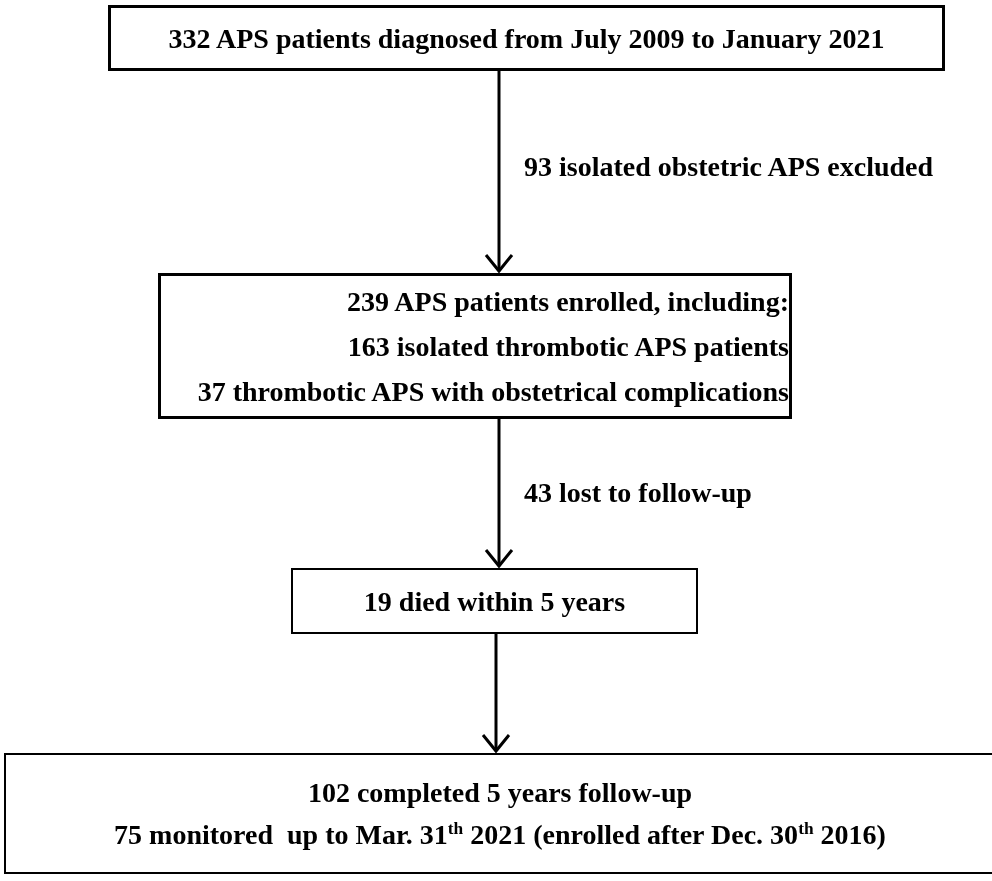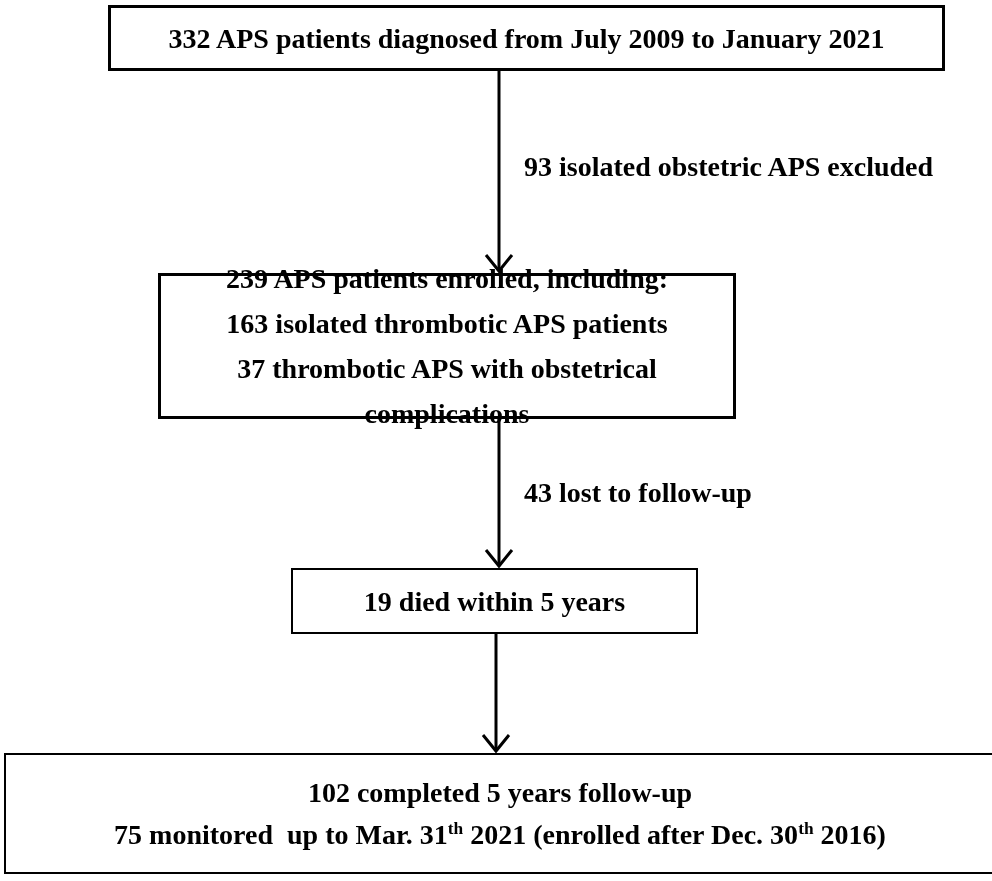--- a/index.html
+++ b/index.html
@@ -41,7 +41,7 @@
     white-space: pre-wrap;
   }
   .box-diagnosed { left: 82px;  top: 5px;   width: 837px; height: 66px; margin-left: 26px; }
-  .box-enrolled  { left: 158px; top: 273px; width: 578px; height: 146px; }
+  .box-enrolled  { left: 158px; top: 273px; width: 634px; height: 146px; align-items: flex-end; }
   .box-died      { left: 291px; top: 568px; width: 407px; height: 66px; border-width: 2px; }
   .box-completed { left: 4px;   top: 753px; width: 992px; height: 121px; border-width: 2px; }
   .box-completed .line { line-height: 42px; }

